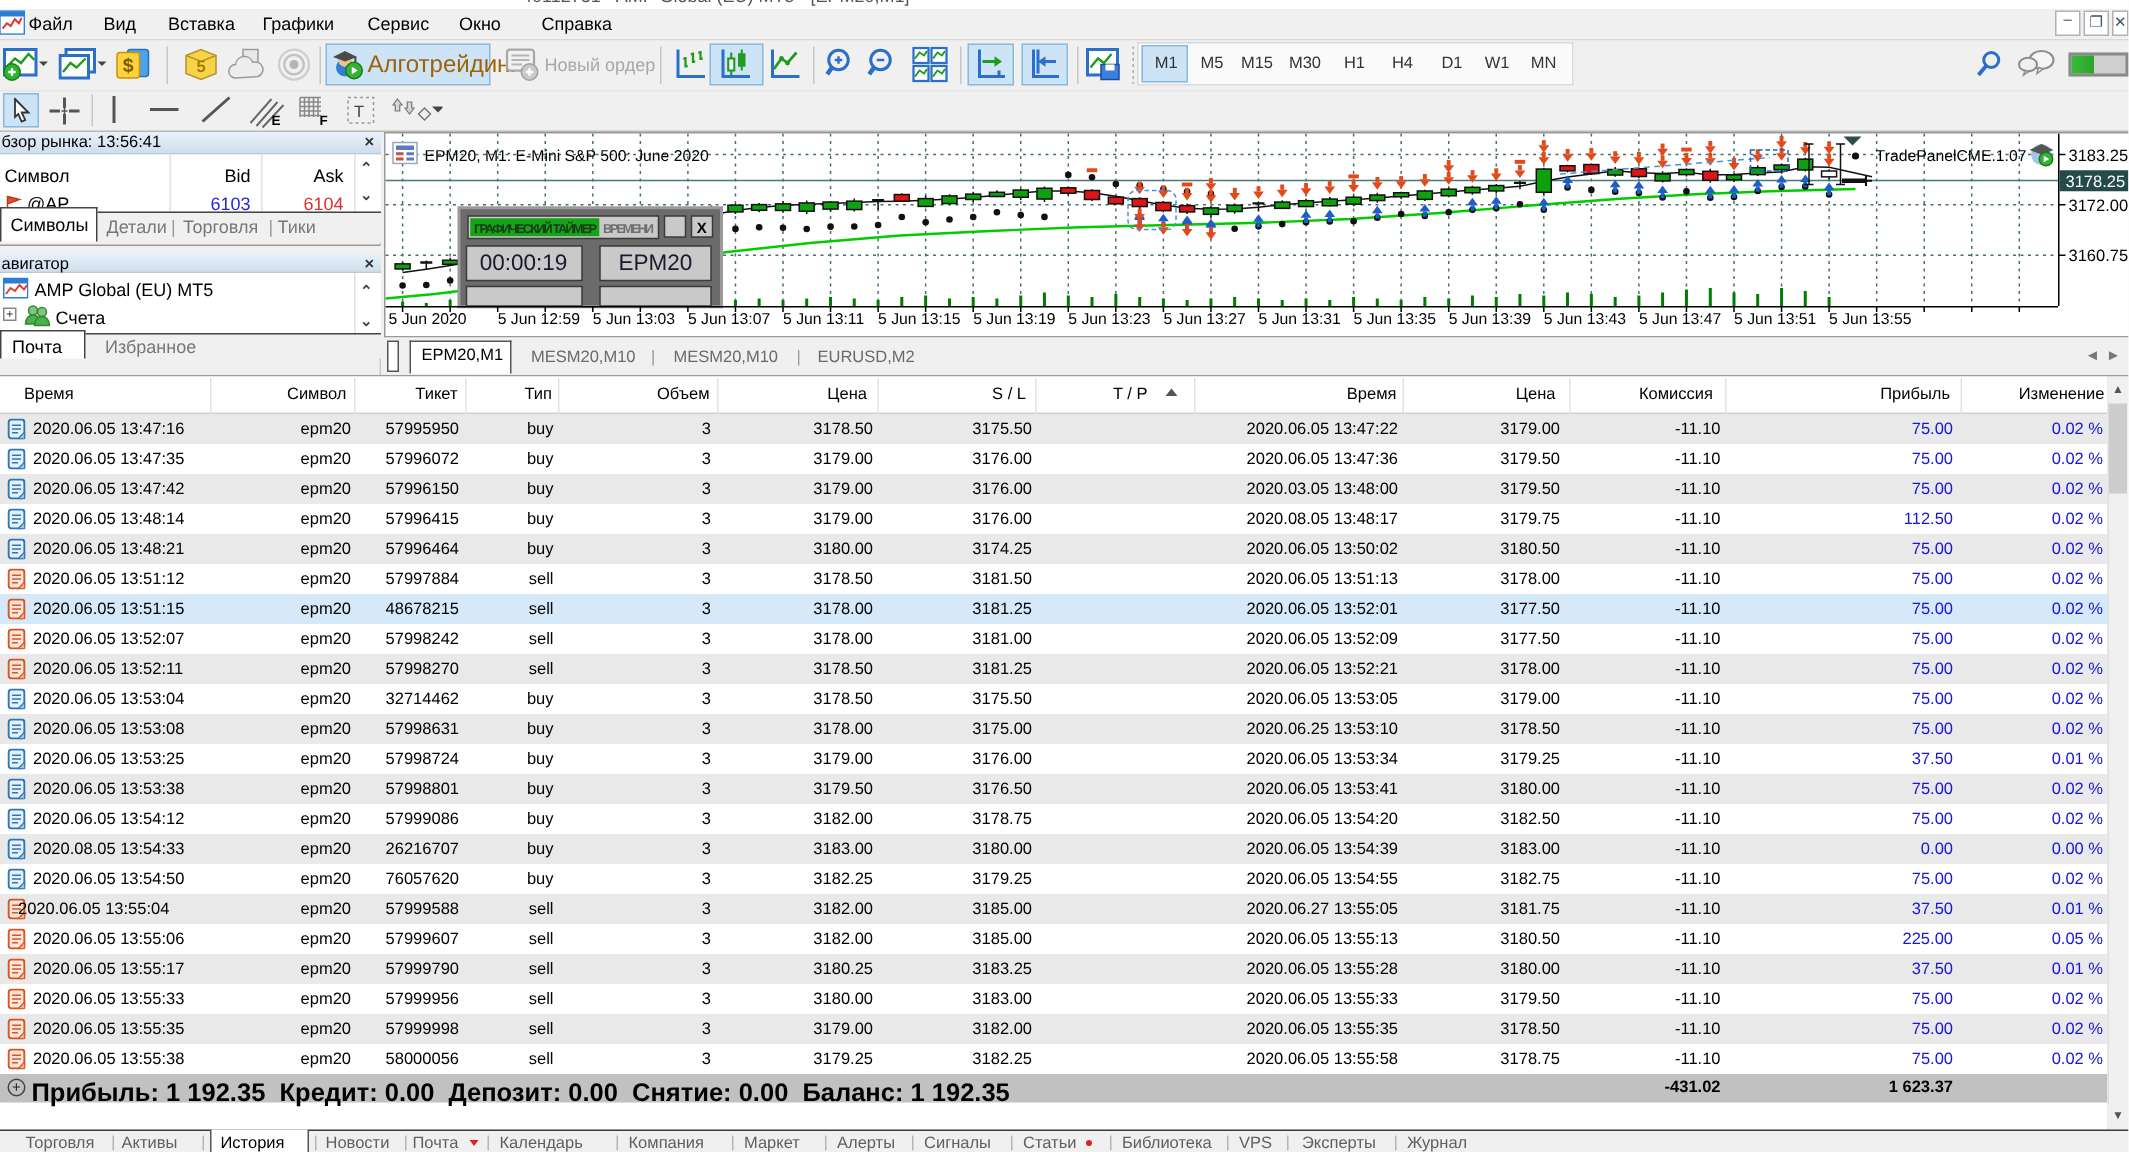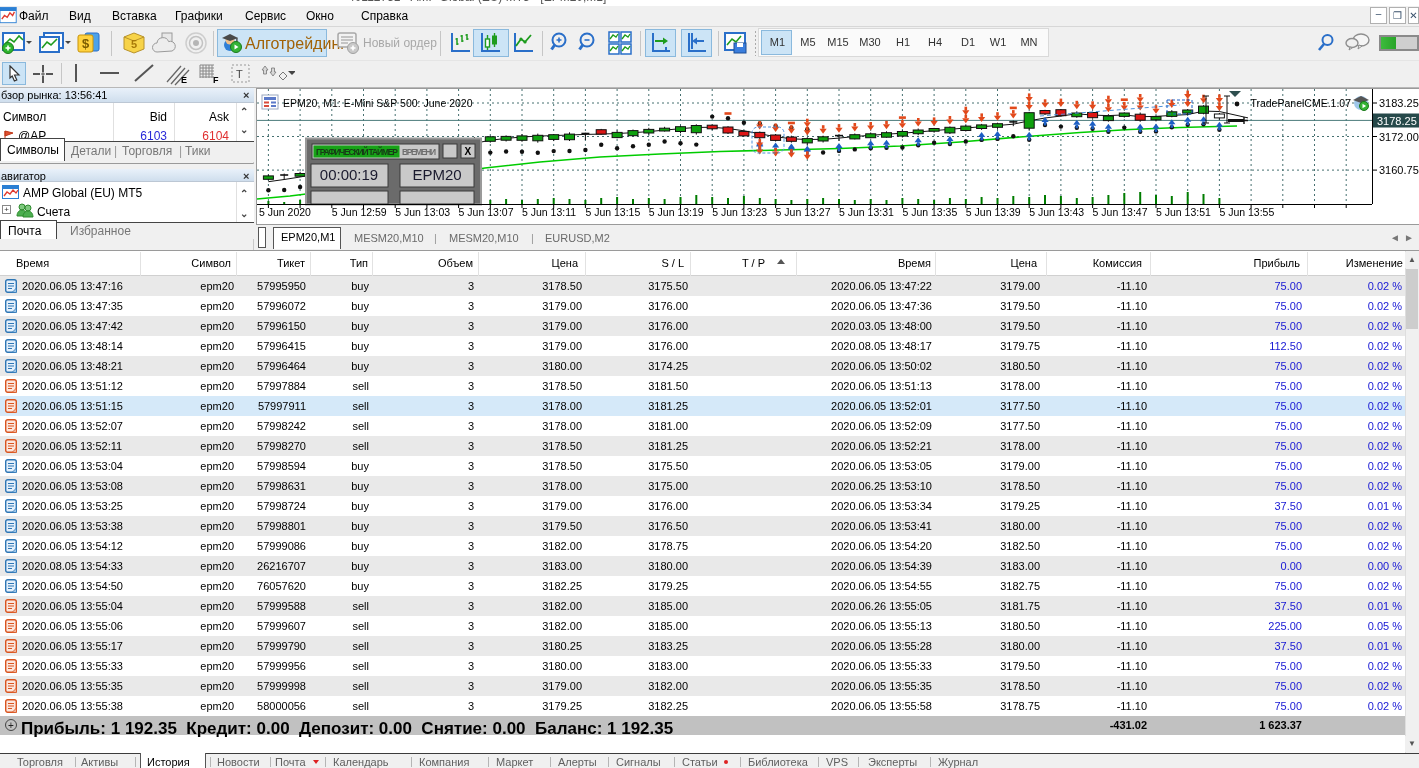--- a/index.html
+++ b/index.html
@@ -951,7 +951,7 @@
       </svg>
 <div class="cell cl" style="left:22px">2020.06.05 13:51:15</div>
 <div class="cell" style="left:114px;width:120px">epm20</div>
-<div class="cell" style="left:186px;width:120px">57997911</div>
+<div class="cell" style="left:186px;width:120px">48678215</div>
 <div class="cell" style="left:249px;width:120px">sell</div>
 <div class="cell" style="left:354px;width:120px">3</div>
 <div class="cell" style="left:462px;width:120px">3178.00</div>

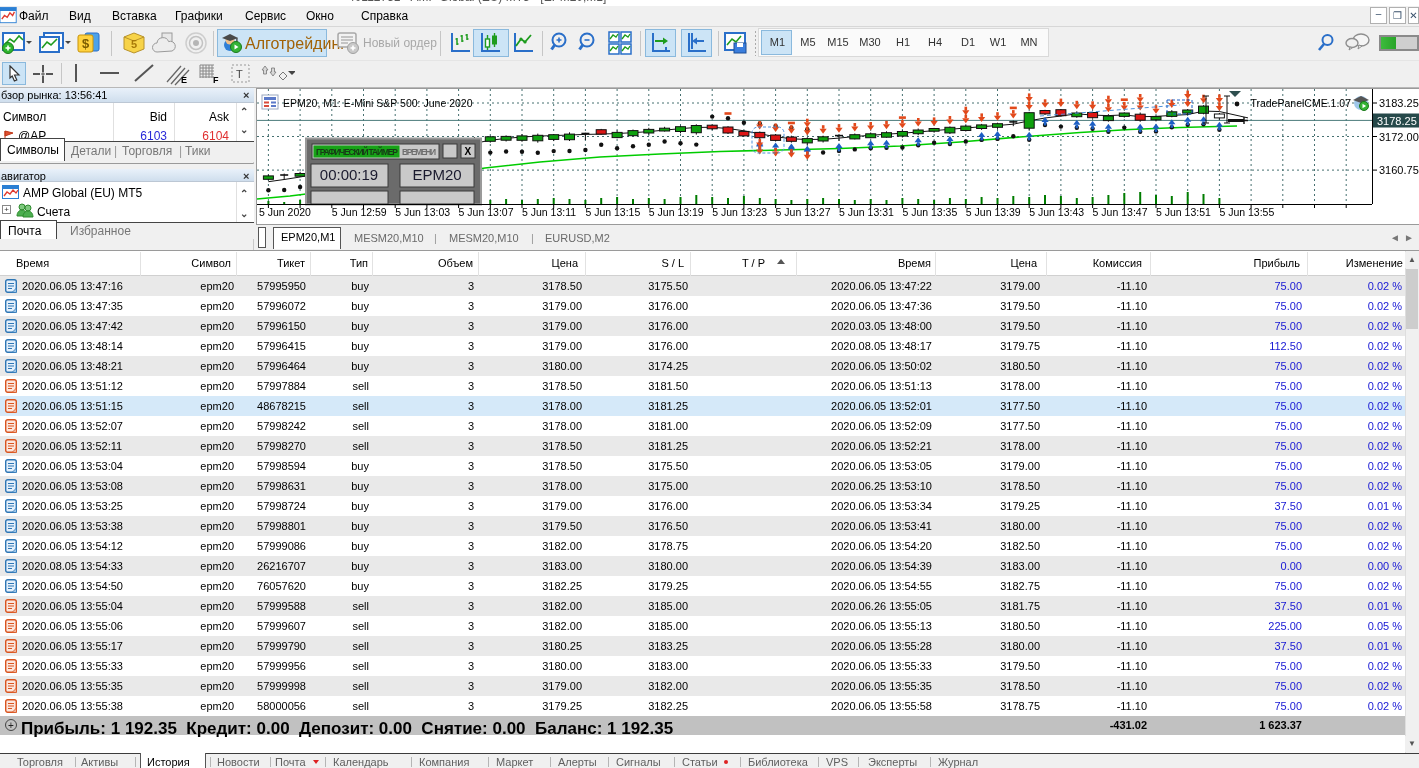--- a/index.html
+++ b/index.html
@@ -1008,7 +1008,7 @@
       </svg>
 <div class="cell cl" style="left:22px">2020.06.05 13:53:04</div>
 <div class="cell" style="left:114px;width:120px">epm20</div>
-<div class="cell" style="left:186px;width:120px">57998594</div>
+<div class="cell" style="left:186px;width:120px">32714462</div>
 <div class="cell" style="left:249px;width:120px">buy</div>
 <div class="cell" style="left:354px;width:120px">3</div>
 <div class="cell" style="left:462px;width:120px">3178.50</div>

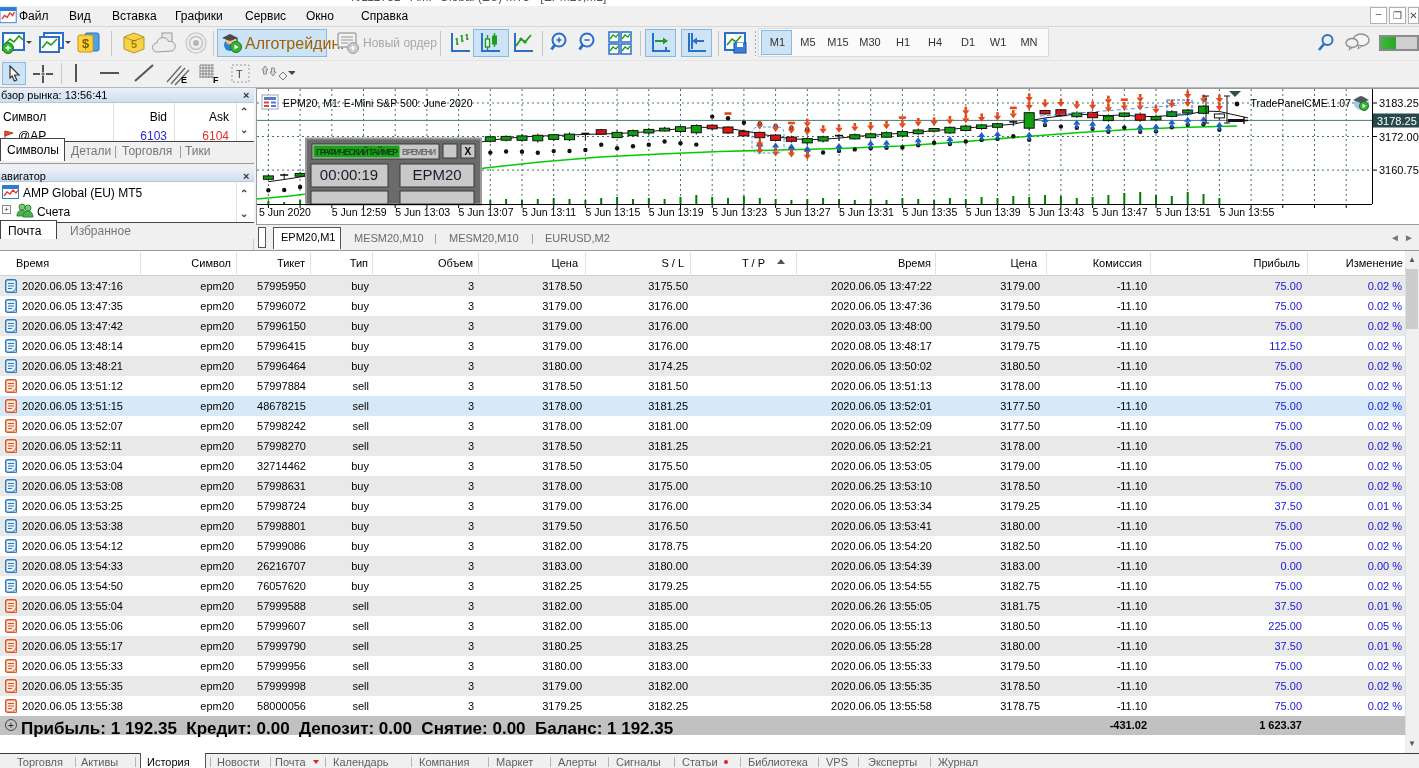--- a/index.html
+++ b/index.html
@@ -1139,7 +1139,7 @@
         <path d="M3 4.5h6M3 7h6M3 9.5h4" stroke="#d9541f" stroke-width="1"></path>
         <path d="M7 13.5l4.5-4.5v4.5z" fill="#f0b49a" stroke="#d9541f" stroke-width="0.8"></path>
       </svg>
-<div class="cell cl" style="left:22px">2020.06.05 13:55:04</div>
+<div class="cell cl" style="left:12px">2020.06.05 13:55:04</div>
 <div class="cell" style="left:114px;width:120px">epm20</div>
 <div class="cell" style="left:186px;width:120px">57999588</div>
 <div class="cell" style="left:249px;width:120px">sell</div>

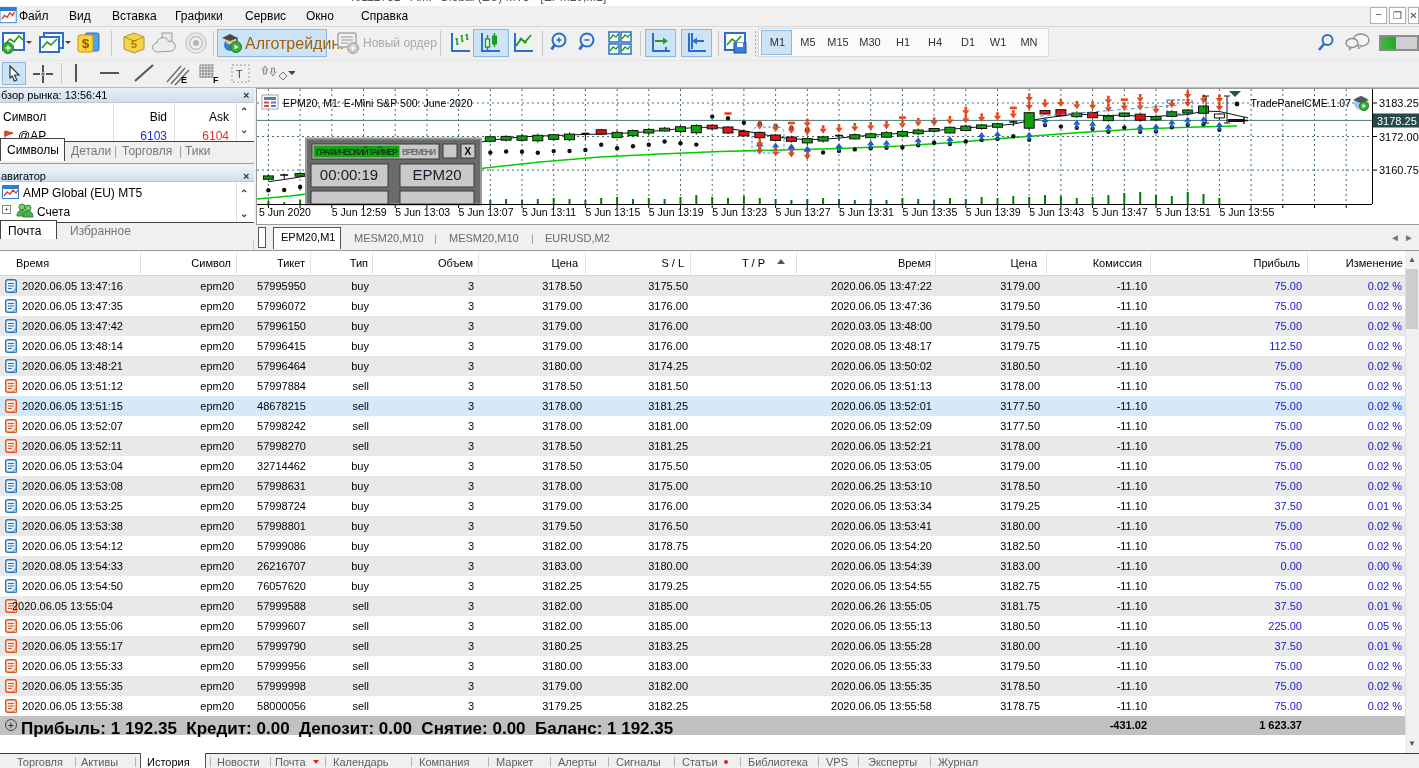--- a/index.html
+++ b/index.html
@@ -1146,7 +1146,7 @@
 <div class="cell" style="left:354px;width:120px">3</div>
 <div class="cell" style="left:462px;width:120px">3182.00</div>
 <div class="cell" style="left:568px;width:120px">3185.00</div>
-<div class="cell" style="left:782px;width:150px">2020.06.26 13:55:05</div>
+<div class="cell" style="left:782px;width:150px">2020.06.27 13:55:05</div>
 <div class="cell" style="left:920px;width:120px">3181.75</div>
 <div class="cell" style="left:1027px;width:120px">-11.10</div>
 <div class="cell blue" style="left:1182px;width:120px">37.50</div>

